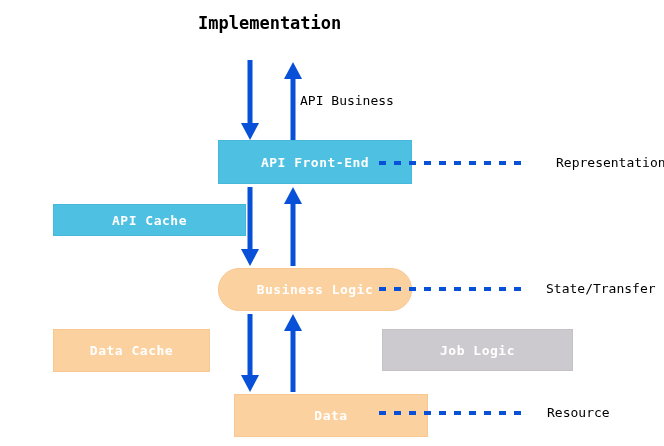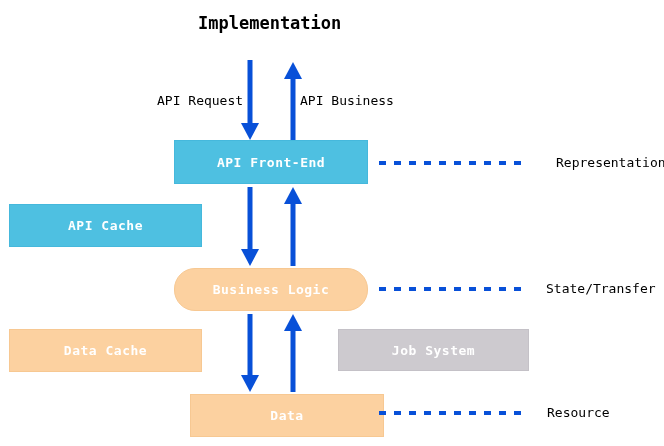--- a/index.html
+++ b/index.html
@@ -91,7 +91,6 @@
     <span class="shaft"></span>
     <span class="head"></span>
   </div>
-  <div class="free-label lbl-request">API Request</div>
   <div class="free-label lbl-response">API Business</div>
 
   <div class="box blue front-end">

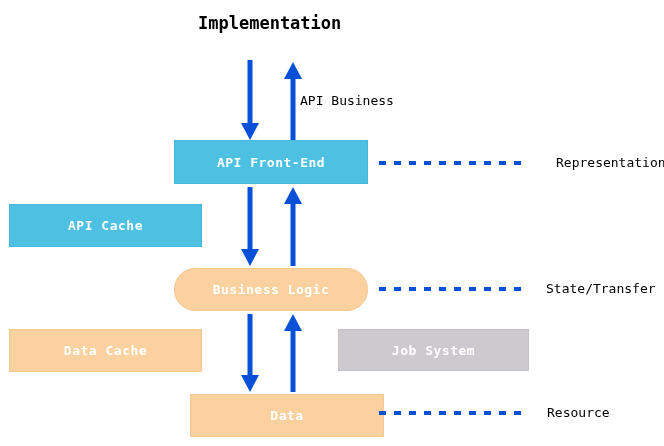--- a/index.html
+++ b/index.html
@@ -28,7 +28,7 @@
   .box{
     position:absolute;display:flex;align-items:center;justify-content:center;
     font-size:13px;font-weight:bold;color:var(--box-text);
-    letter-spacing:0.5px;white-space:nowrap;box-sizing:border-box;
+    letter-spacing:0.5px;white-space:nowrap;box-sizing:border-box;margin-left:44px;
   }
   .box.blue{background:var(--blue-box);border:1px solid #45b8dc;}
   .box.orange{background:var(--orange-box);border:1px solid #f7c892;}

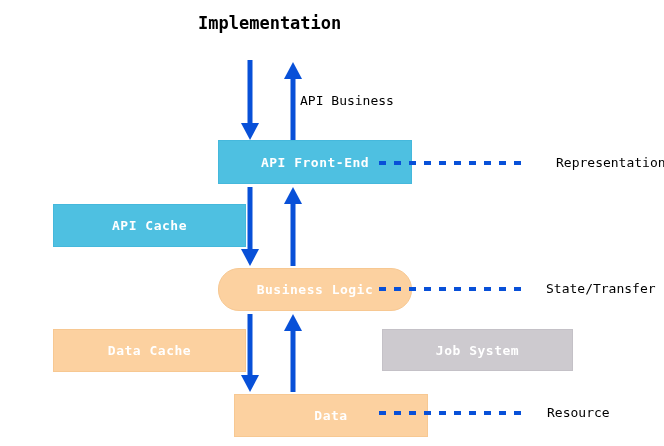--- a/index.html
+++ b/index.html
@@ -35,7 +35,7 @@
   .box.gray{background:var(--gray-box);border:1px solid #c4c1c7;}
 
   .box.front-end{left:174px;top:140px;width:194px;height:44px;}
-  .box.api-cache{left:9px;top:204px;width:193px;height:43px;}
+  .box.api-cache{left:9px;top:204px;width:193px;height:32px;}
   .box.business-logic{left:174px;top:268px;width:194px;height:43px;border-radius:21px;}
   .box.data-cache{left:9px;top:329px;width:193px;height:43px;}
   .box.job-system{left:338px;top:329px;width:191px;height:42px;}

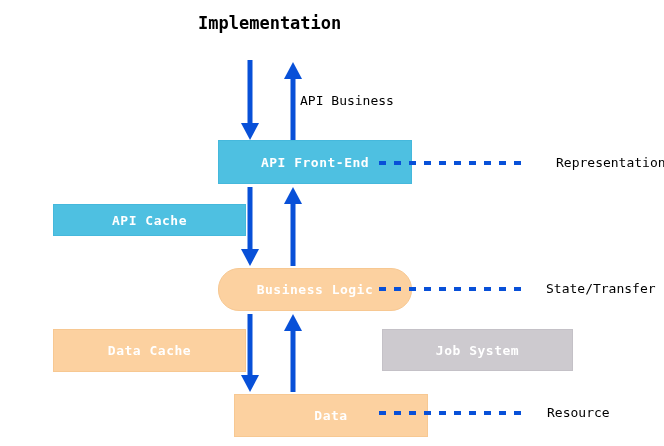--- a/index.html
+++ b/index.html
@@ -37,7 +37,7 @@
   .box.front-end{left:174px;top:140px;width:194px;height:44px;}
   .box.api-cache{left:9px;top:204px;width:193px;height:32px;}
   .box.business-logic{left:174px;top:268px;width:194px;height:43px;border-radius:21px;}
-  .box.data-cache{left:9px;top:329px;width:193px;height:43px;}
+  .box.data-cache{left:9px;top:329px;width:157px;height:43px;}
   .box.job-system{left:338px;top:329px;width:191px;height:42px;}
   .box.data{left:190px;top:394px;width:194px;height:43px;}
 

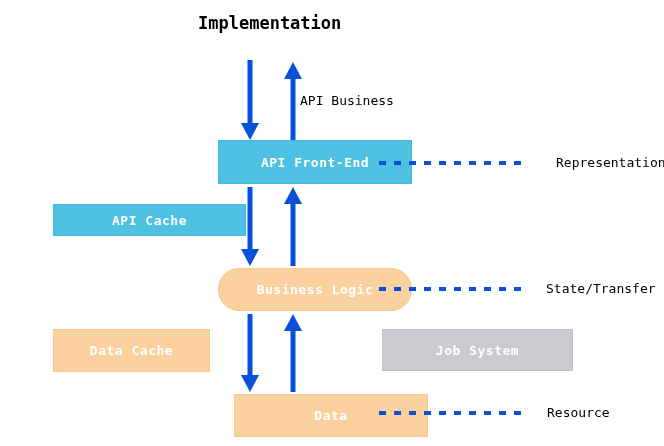--- a/index.html
+++ b/index.html
@@ -106,7 +106,7 @@
     <span>Data Cache</span>
   </div>
   <div class="box gray job-system">
-    <span>Job System</span>
+    <span>Job Logic</span>
   </div>
   <div class="box orange data">
     <span>Data</span>

